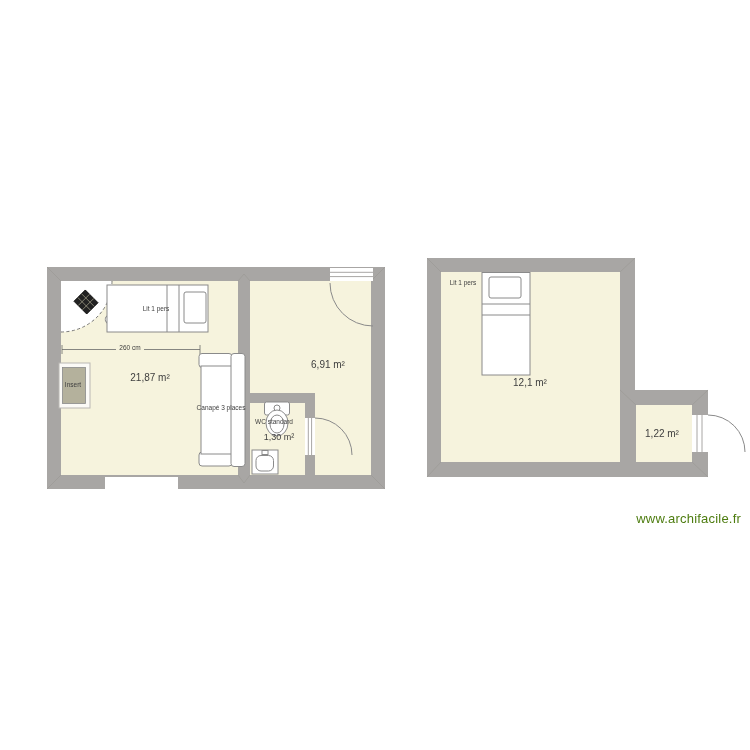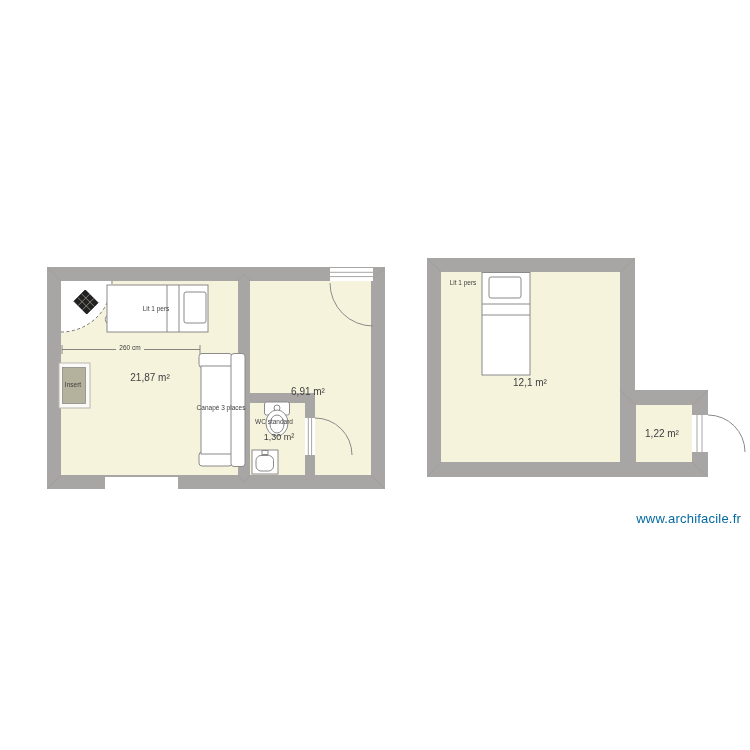--- a/index.html
+++ b/index.html
@@ -163,7 +163,7 @@
 
   <span class="lbl micro" style="left:221px;top:408px;">Canapé 3 places</span>
 
-  <span class="lbl area" style="left:308px;top:365px;margin-top:27px;">6,91 m²</span>
+  <span class="lbl area" style="left:328px;top:365px;">6,91 m²</span>
 
   <span class="lbl micro" style="left:274px;top:422px;">WC standard</span>
 

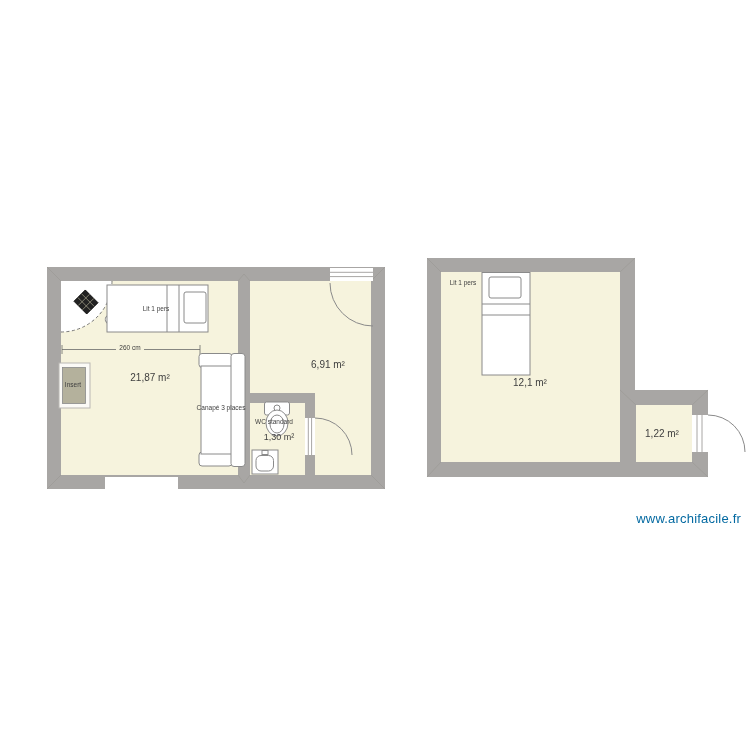--- a/index.html
+++ b/index.html
@@ -31,7 +31,7 @@
   .micro{font-size:6.5px;}
   .wc-area{font-size:9px;}
   .watermark{
-    position:absolute;right:9px;top:511px;font-size:13px;color:#0369a1;
+    position:absolute;right:9px;top:511px;font-size:13px;color:#4d7c0f;
     letter-spacing:0.2px;white-space:nowrap;
   }
 </style>

